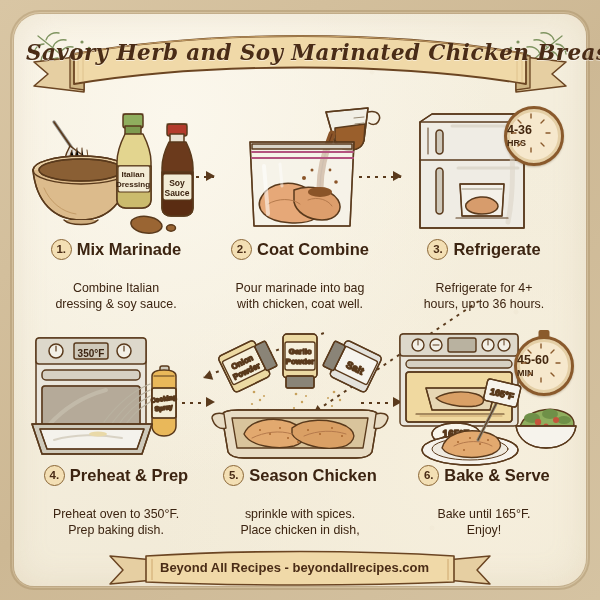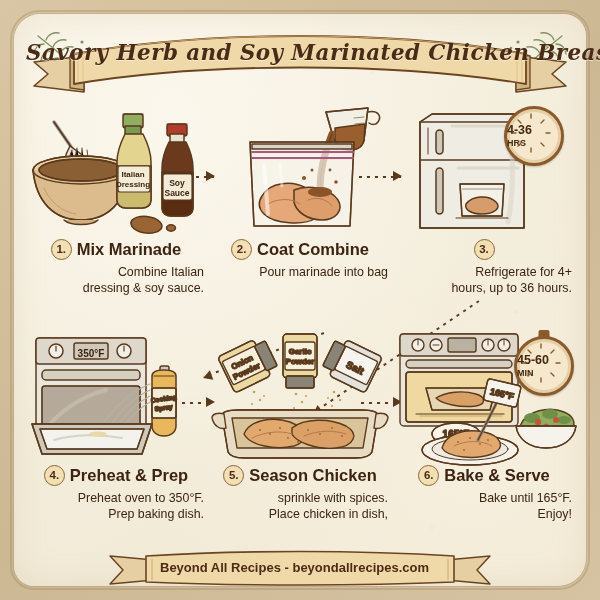--- a/index.html
+++ b/index.html
@@ -376,6 +376,7 @@
         <div class="caption">
           <div class="head">
             <span class="num">3.</span>
+            <span>Refrigerate</span>
           </div>
           <div class="desc">
             <div>Refrigerate for 4+</div>

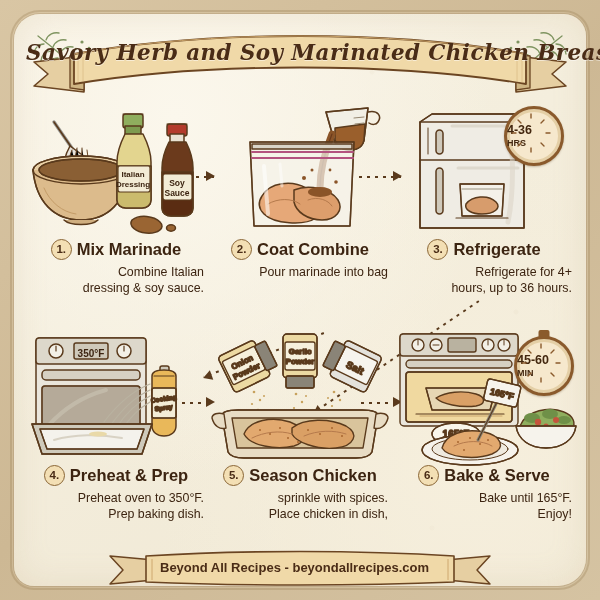--- a/index.html
+++ b/index.html
@@ -84,9 +84,8 @@
     flex:0 0 auto;line-height:1;
   }
   .desc{
-    margin-top:4px;font-size:12.4px;line-height:1.30;color:#3c2411;
+    margin-top:20px;font-size:12.4px;line-height:1.30;color:#3c2411;
     font-family:"Liberation Sans", sans-serif;
-    text-align:right;
   }
 
   

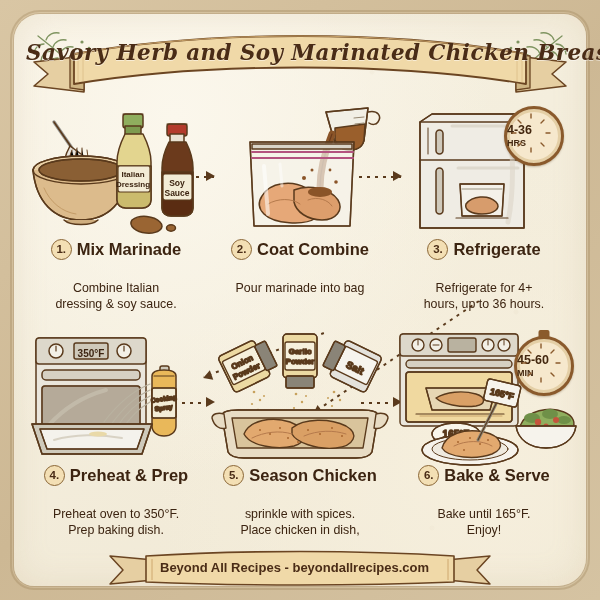--- a/index.html
+++ b/index.html
@@ -326,6 +326,7 @@
           </div>
           <div class="desc">
             <div>Pour marinade into bag</div>
+            <div>with chicken, coat well.</div>
           </div>
         </div>
       </div>

